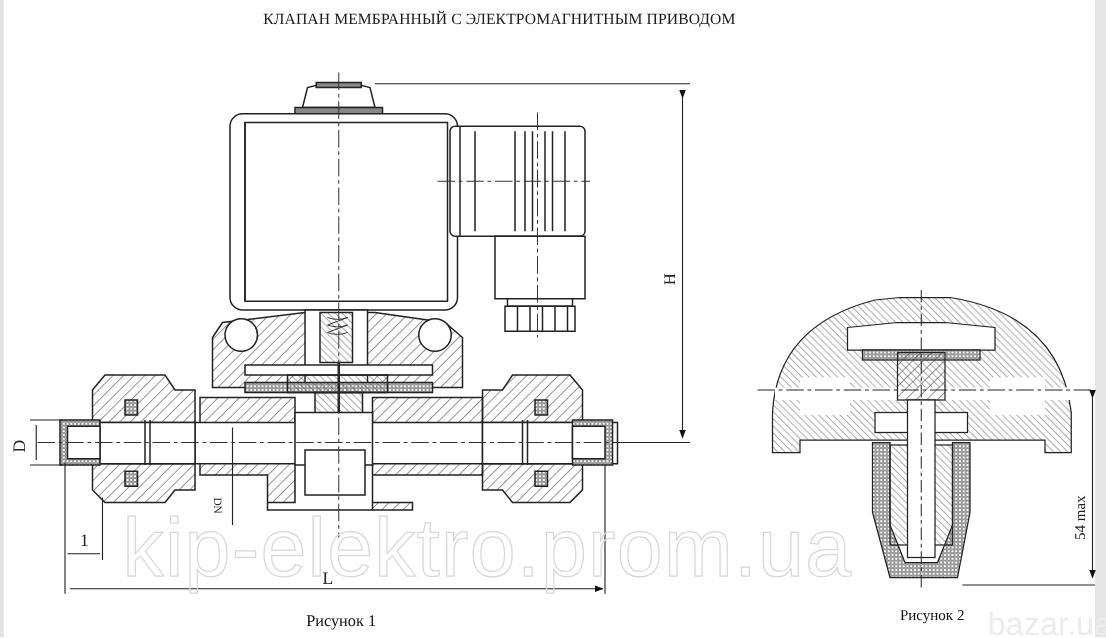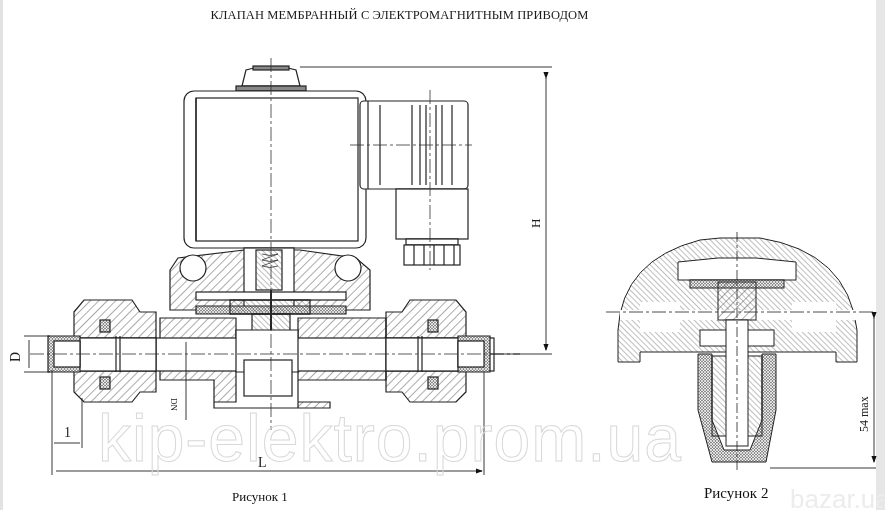--- a/index.html
+++ b/index.html
@@ -8,7 +8,7 @@
   .edge-right { position: absolute; right: 0; top: 0; width: 9px; height: 510px; background: #e6e6e6; }
   .title { position: absolute; top: 8px; left: 0; width: 799px; text-align: center; font-size: 12.5px; color: #1a1a1a; letter-spacing: 0.1px; }
   .caption { position: absolute; font-size: 13px; color: #111; }
-  .cap1 { left: 232px; top: 489px; }
+  .cap1 { left: 245px; top: 489px; }
   .cap2 { left: 704px; top: 485px; font-size: 15px; }
   svg.drawing { position: absolute; left: 0; top: 0; }
   .dim-text { font-family: "Liberation Serif", serif; fill: #222; }

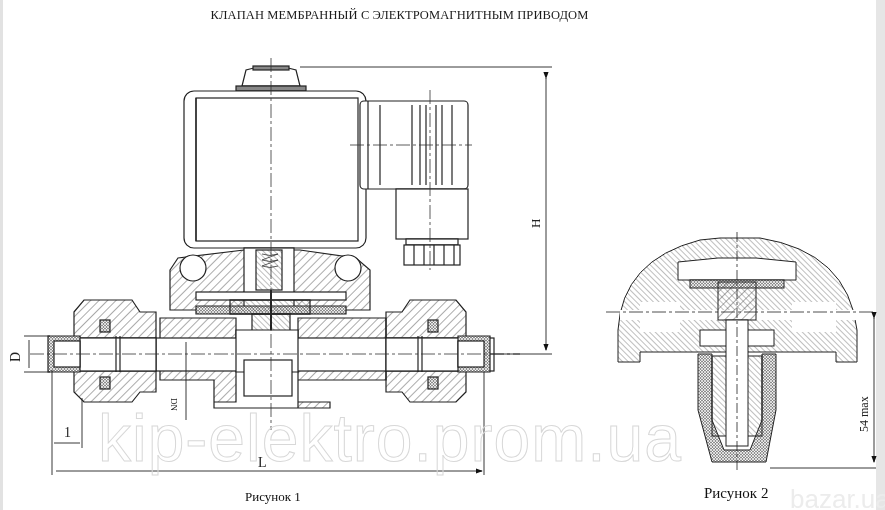--- a/index.html
+++ b/index.html
@@ -9,7 +9,7 @@
   .title { position: absolute; top: 8px; left: 0; width: 799px; text-align: center; font-size: 12.5px; color: #1a1a1a; letter-spacing: 0.1px; }
   .caption { position: absolute; font-size: 13px; color: #111; }
   .cap1 { left: 245px; top: 489px; }
-  .cap2 { left: 704px; top: 485px; font-size: 15px; }
+  .cap2 { left: 720px; top: 485px; font-size: 12px; }
   svg.drawing { position: absolute; left: 0; top: 0; }
   .dim-text { font-family: "Liberation Serif", serif; fill: #222; }
   .wm { position: absolute; font-family: "Liberation Sans", sans-serif; color: transparent; -webkit-text-stroke: 1px #d8d8d8; pointer-events: none; margin-top: 14px; }

